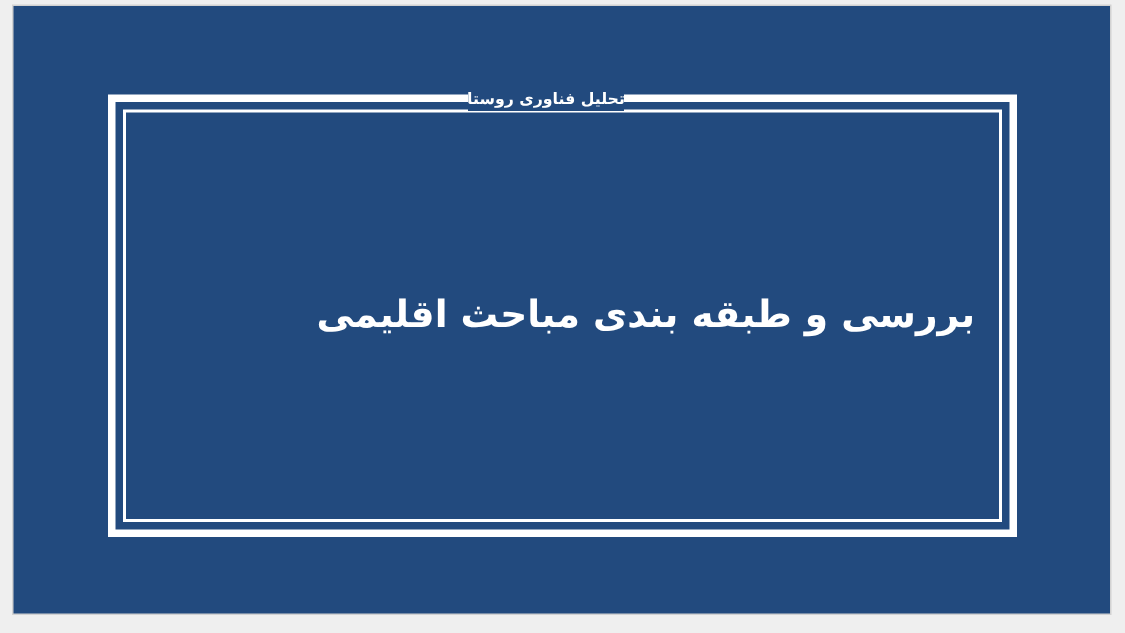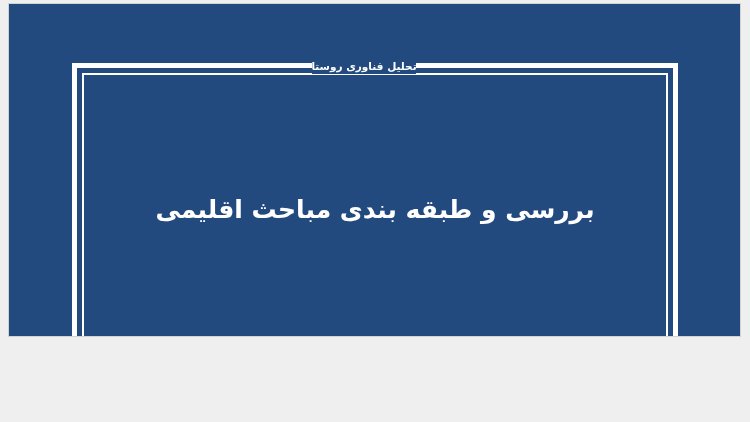--- a/index.html
+++ b/index.html
@@ -32,7 +32,7 @@
     left: 9px;
     top: 4px;
     width: 731px;
-    height: 332px;
+    height: 405px;
     background: #224A7E;
     box-shadow: 0 0 0 1px #d2d2d2;
     overflow: hidden;

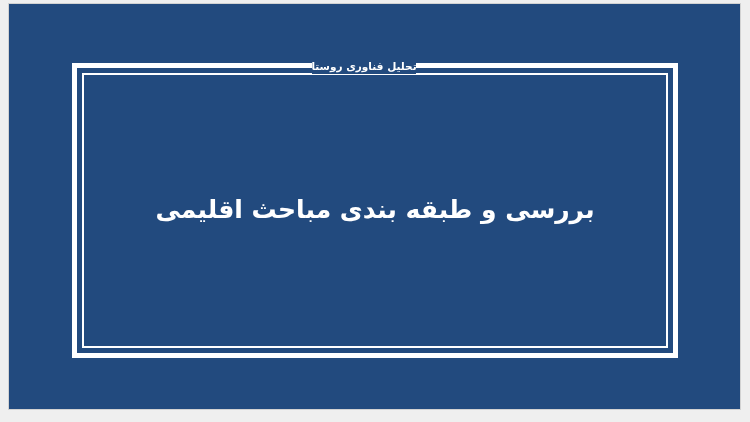--- a/index.html
+++ b/index.html
@@ -101,7 +101,7 @@
     height: 275px;
     display: flex;
     align-items: center;
-    justify-content: center;
+    justify-content: flex-start;
     padding: 0 18px;
     box-sizing: border-box;
   }

